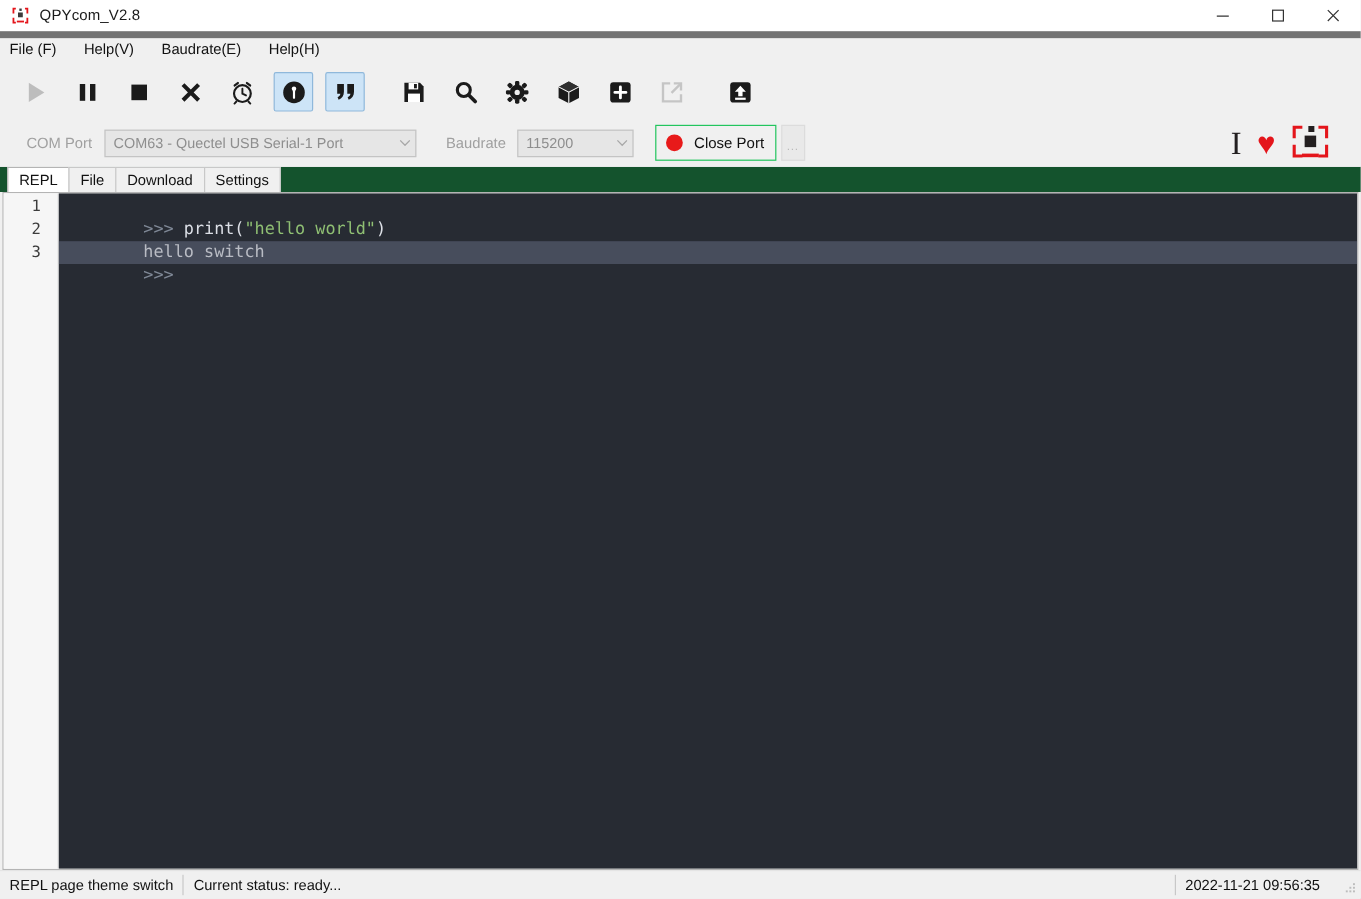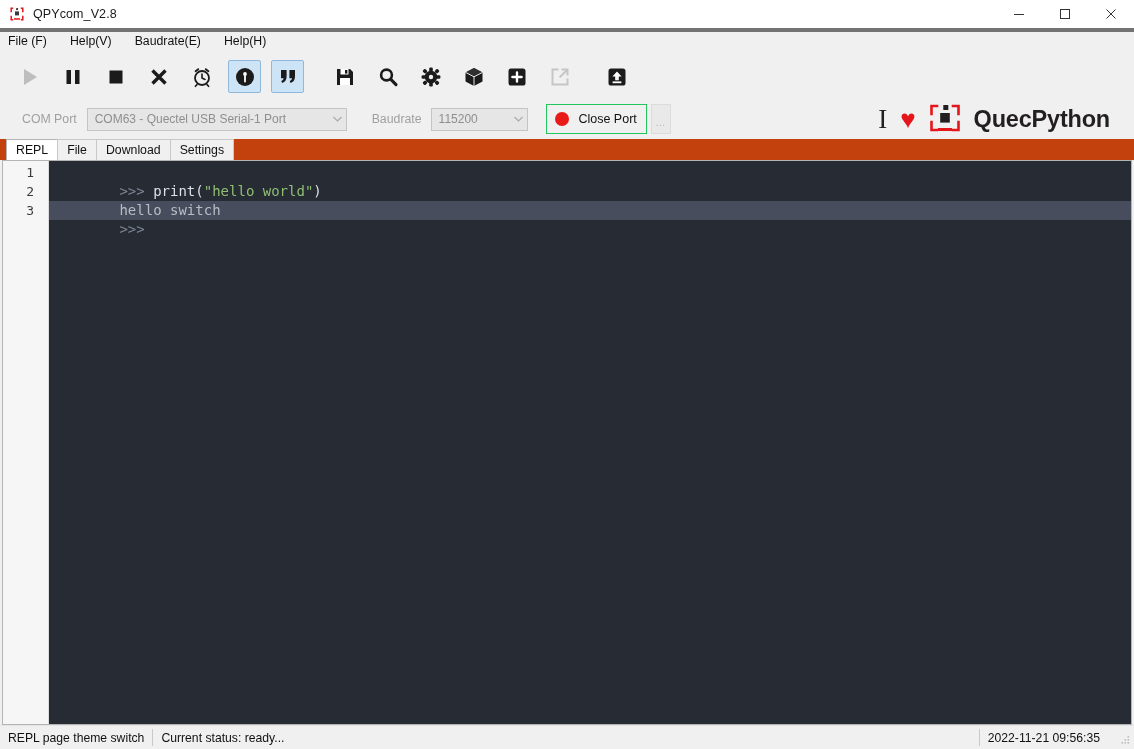--- a/index.html
+++ b/index.html
@@ -21,7 +21,7 @@
     height: 32px; flex: 0 0 32px;
     background: #ffffff;
     display: flex; align-items: center;
-    border-bottom: 4px solid #737373;
+    border-bottom: 6px solid #737373;
   }
   .title-left { display: flex; align-items: center; padding-left: 9px; gap: 8px; }
   .title-logo { width: 16px; height: 16px; position: relative; display: block; }

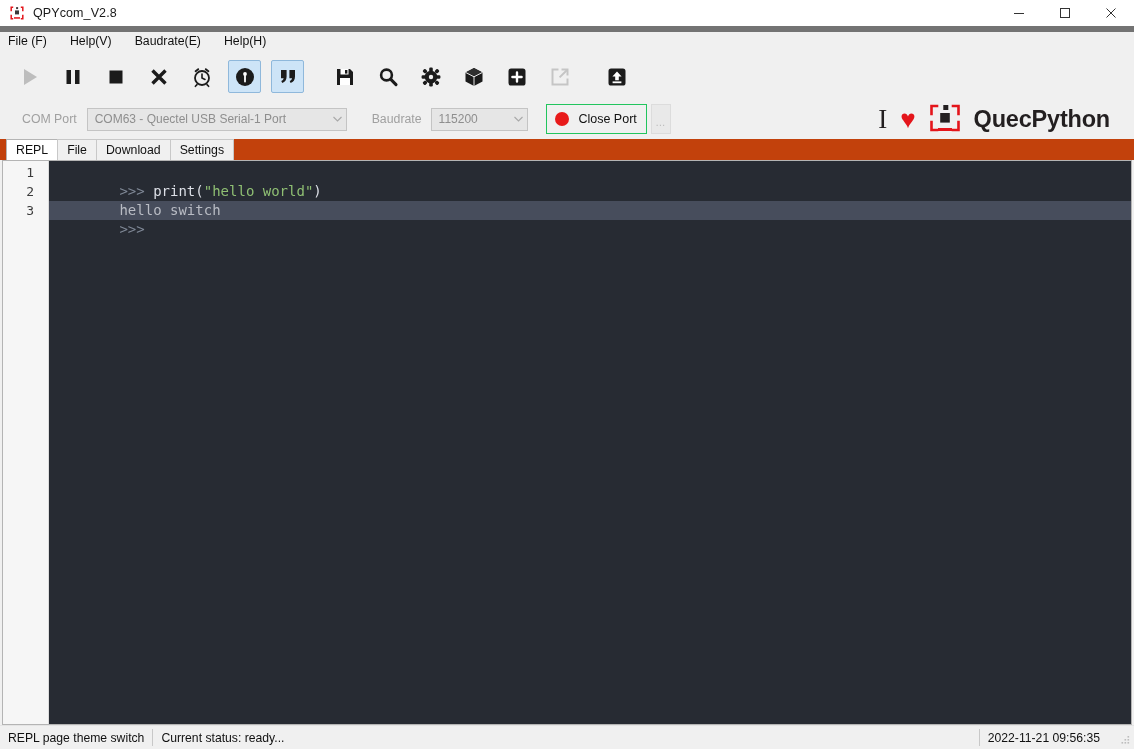--- a/index.html
+++ b/index.html
@@ -400,7 +400,6 @@
           <rect x="11" y="26" width="14" height="3" fill="#e4151b"></rect>
         </svg>
       </span>
-      <span class="brand-text">QuecPython</span>
     </div>
   </div>
 

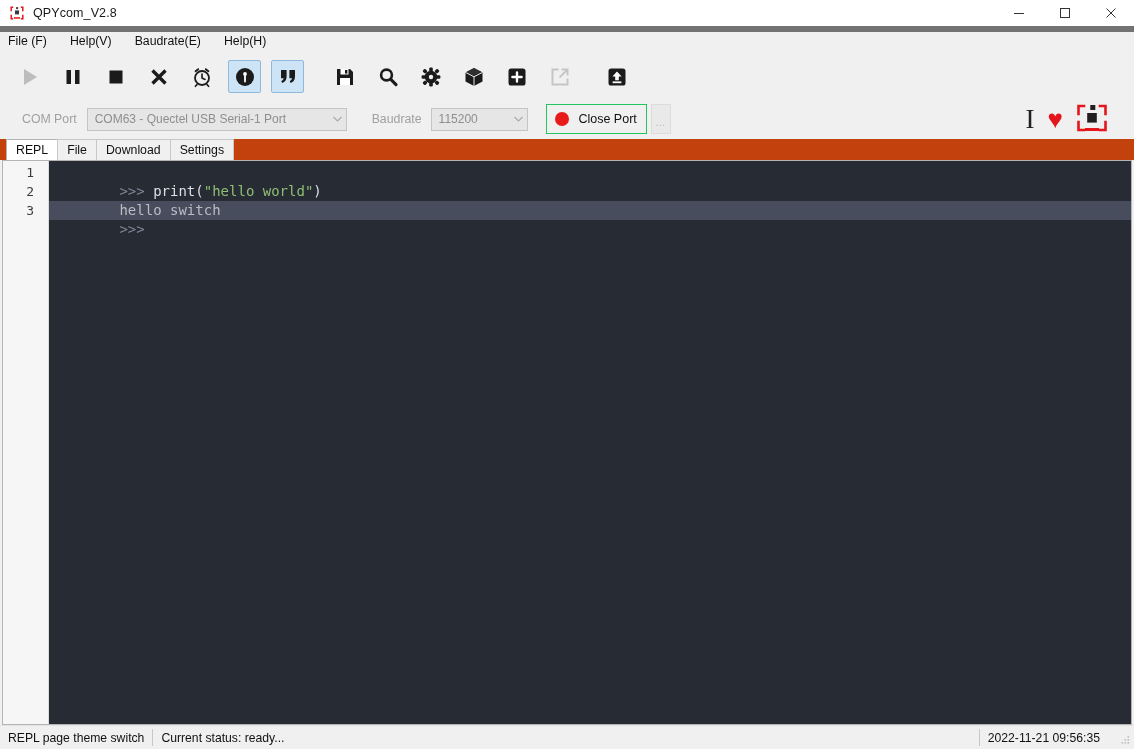--- a/index.html
+++ b/index.html
@@ -121,7 +121,7 @@
     flex: 0 0 21px; height: 21px;
     display: flex; align-items: flex-end;
     padding-left: 6px;
-    background: #c2410c;
+    background: #14532d;
   }
   .tab {
     height: 21px; padding: 0 9px;

